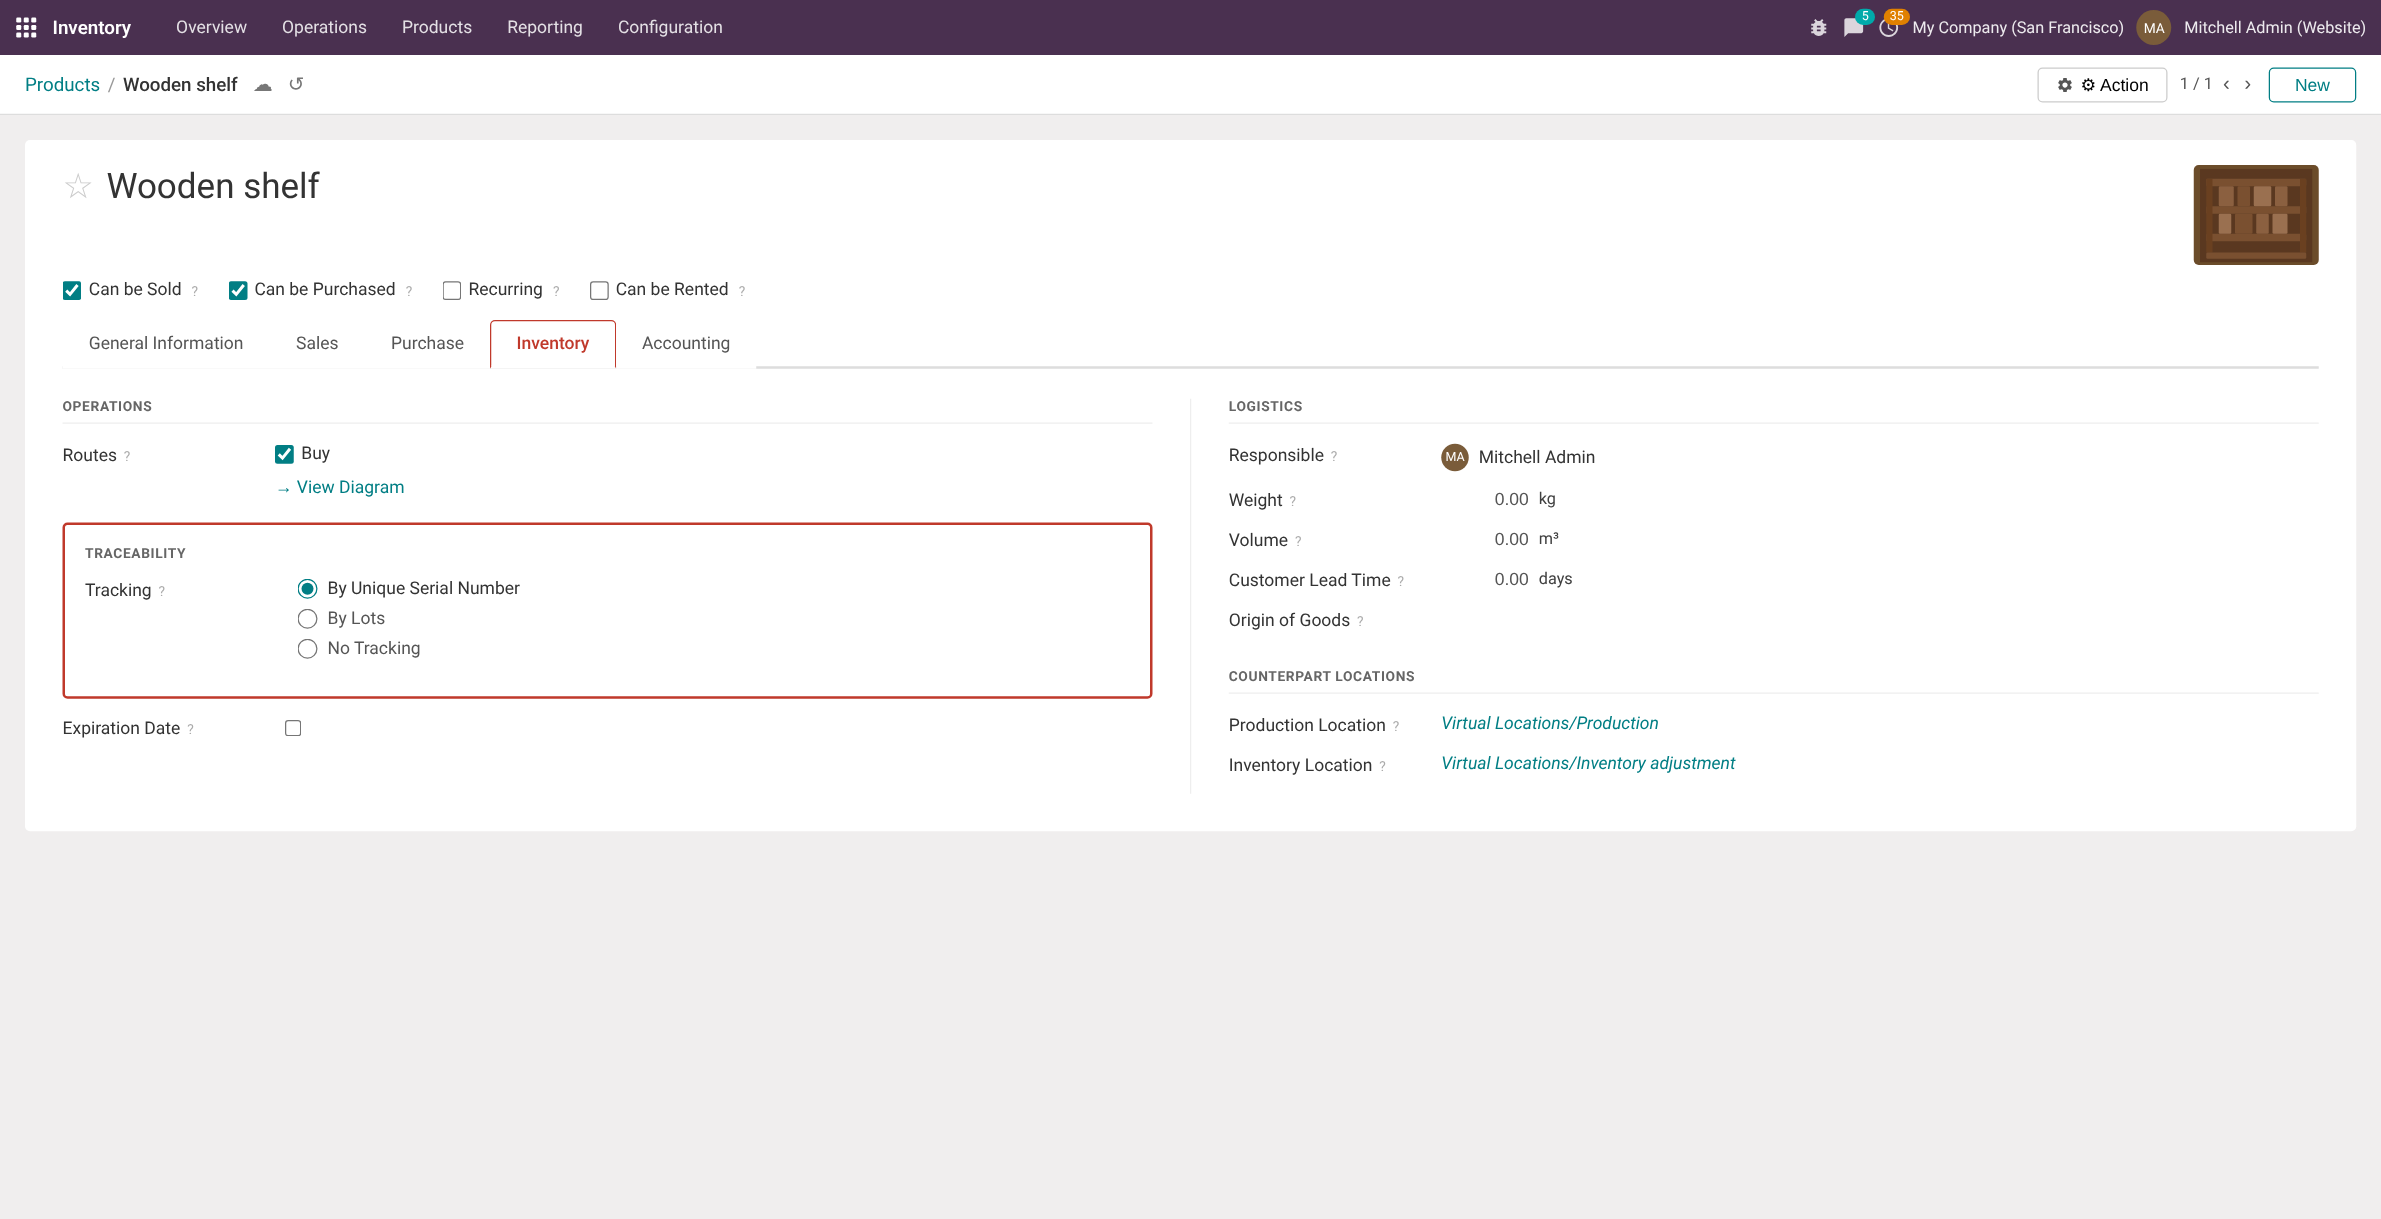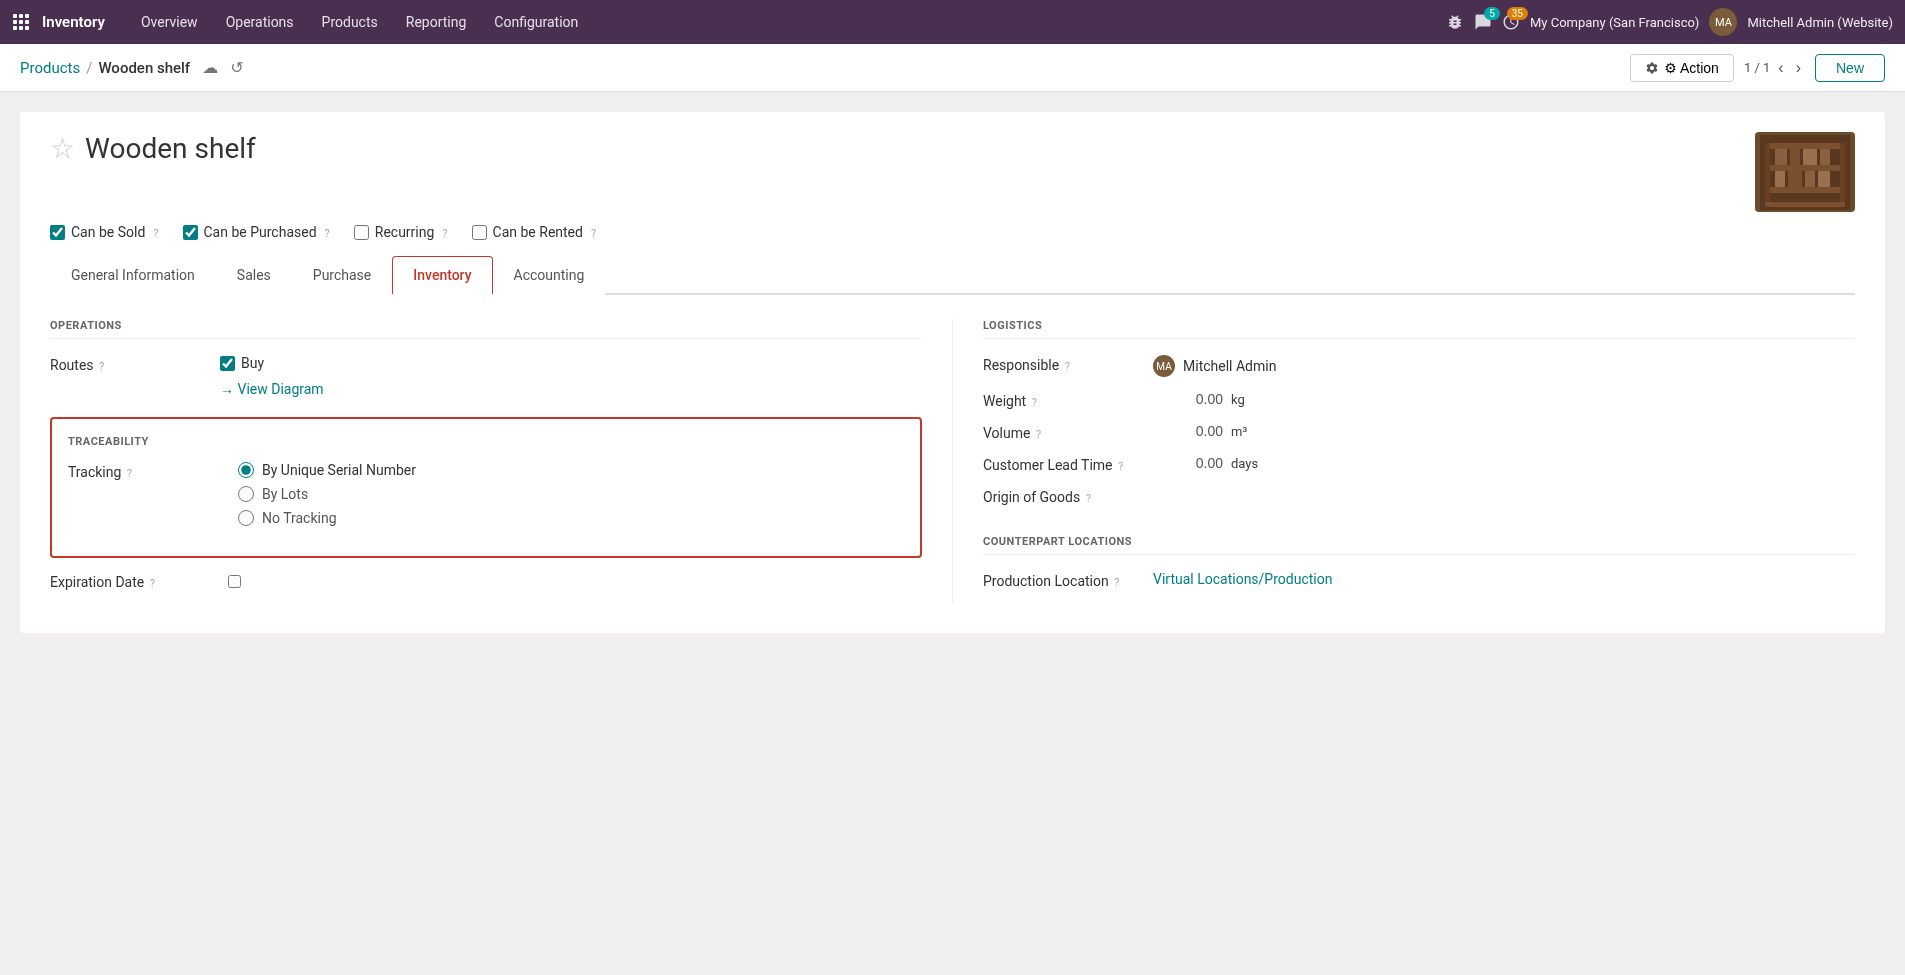--- a/index.html
+++ b/index.html
@@ -170,7 +170,7 @@
 
     
     .counterpart-section { margin-top: 30px; }
-    .field-value-teal { color: #017e84; font-size: 14px; cursor: pointer; }
+    .field-value-teal { color: #017e84; font-size: 14px; cursor: pointer; font-style: italic; }
   </style>
 </head>
 <body>

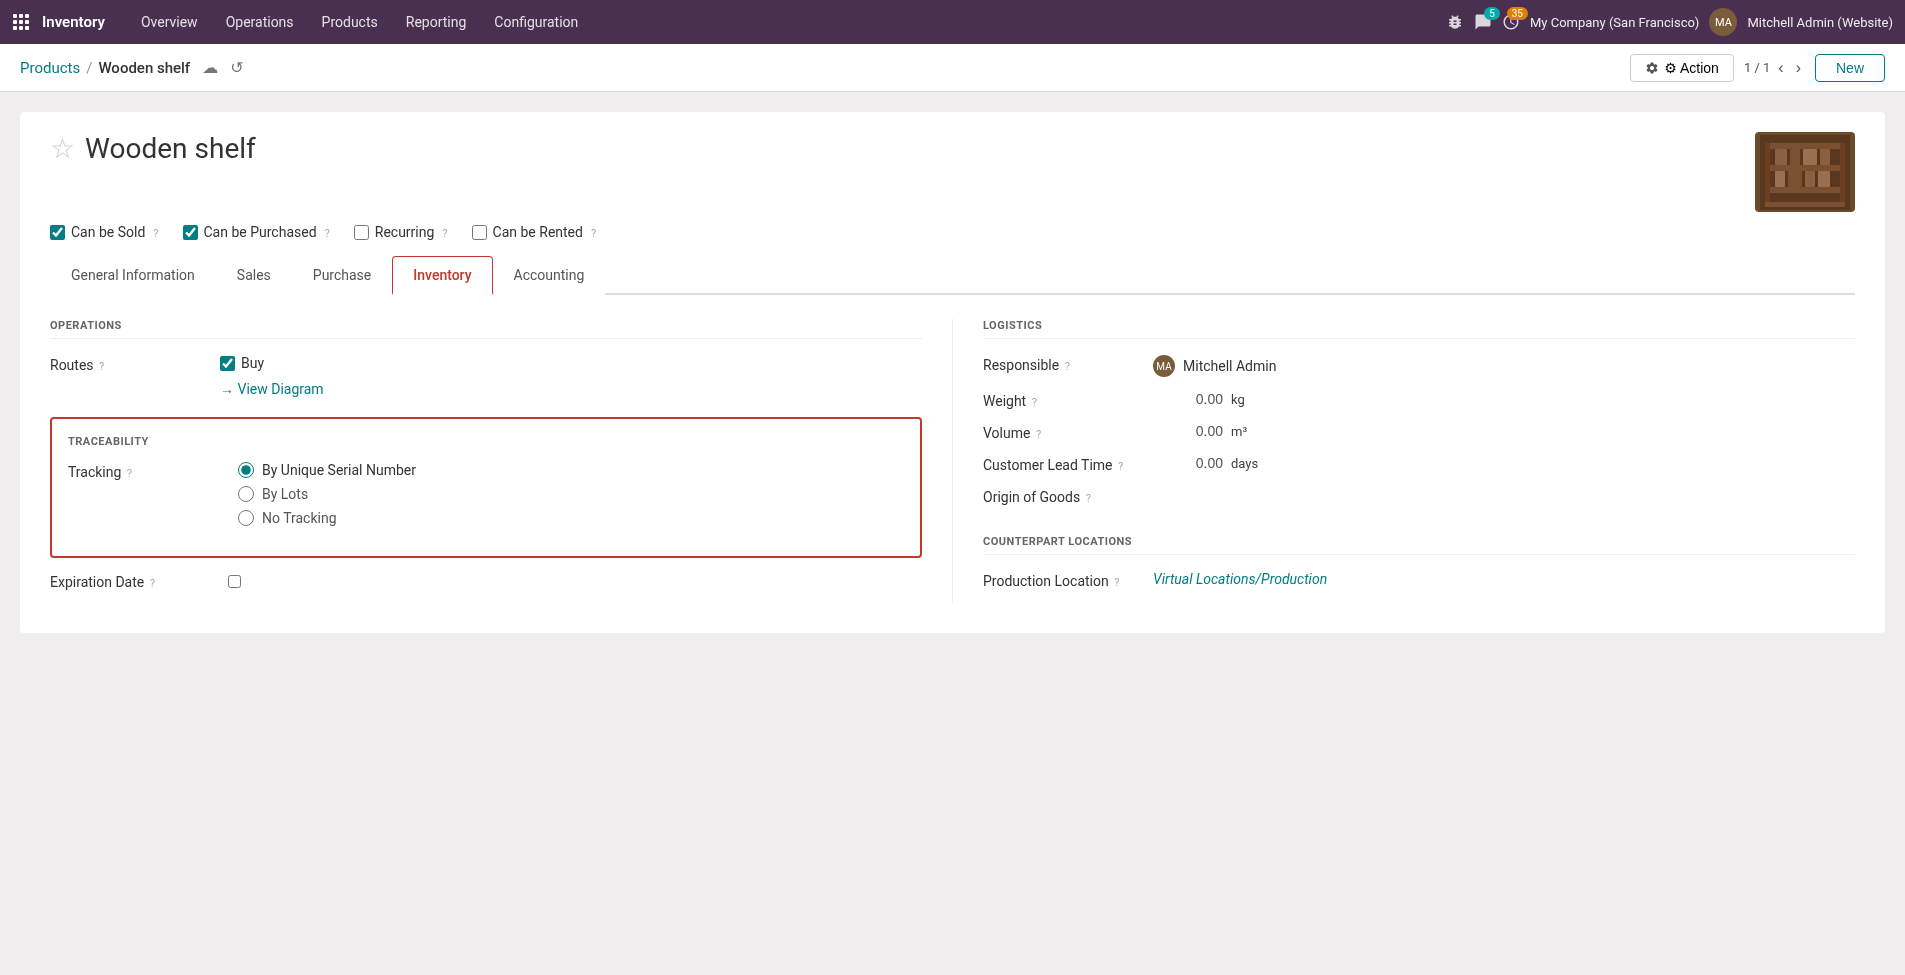--- a/index.html
+++ b/index.html
@@ -431,6 +431,13 @@
               <span class="field-value-teal">Virtual Locations/Production</span>
             </div>
 
+            <div class="field-row">
+              <div class="field-label">
+                <span>Inventory Location</span>
+                <span class="help-icon">?</span>
+              </div>
+              <span class="field-value-teal">Virtual Locations/Inventory adjustment</span>
+            </div>
           </div>
         </div>
 

